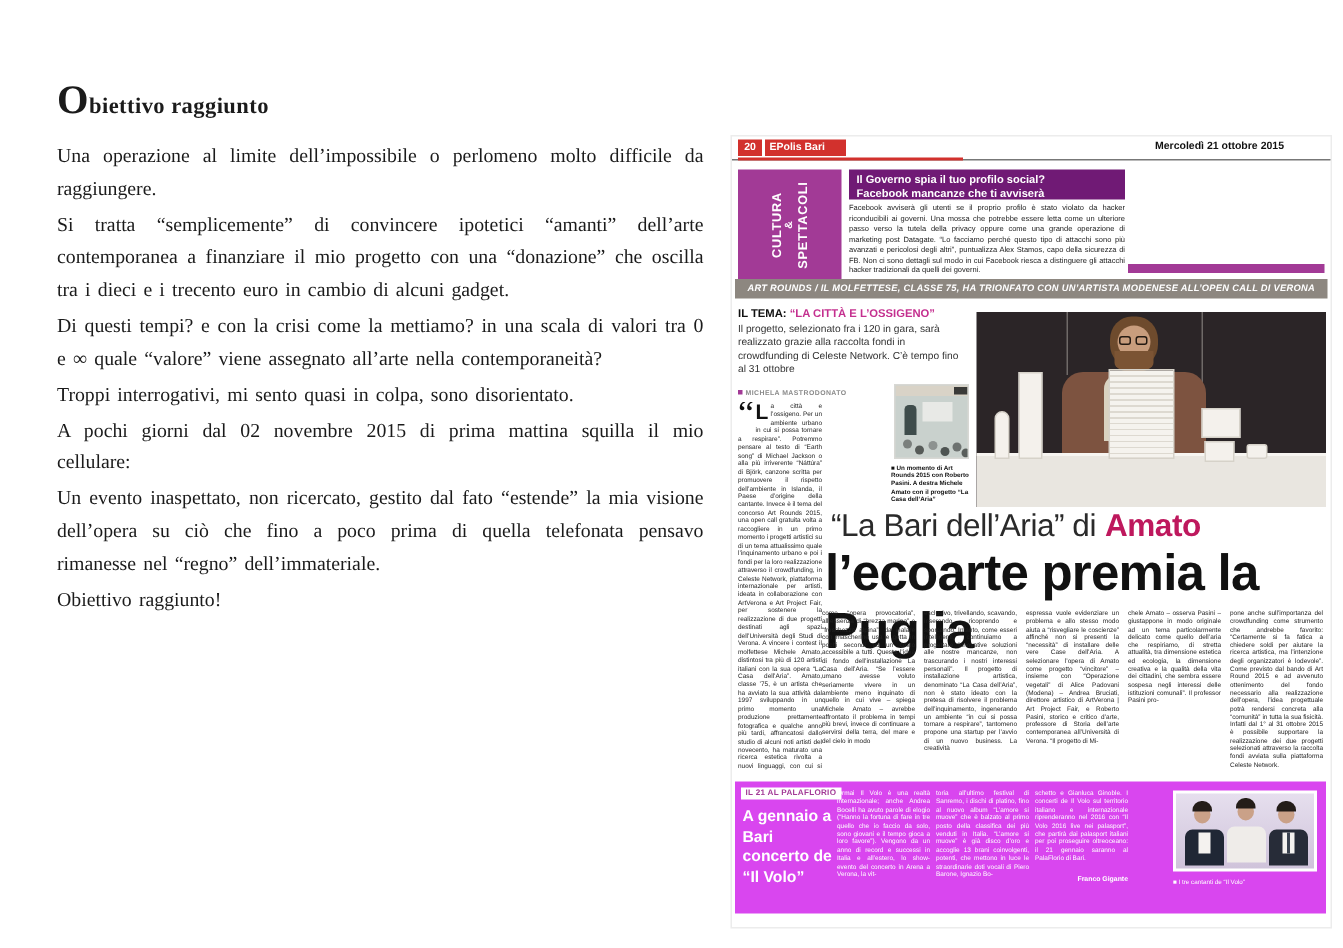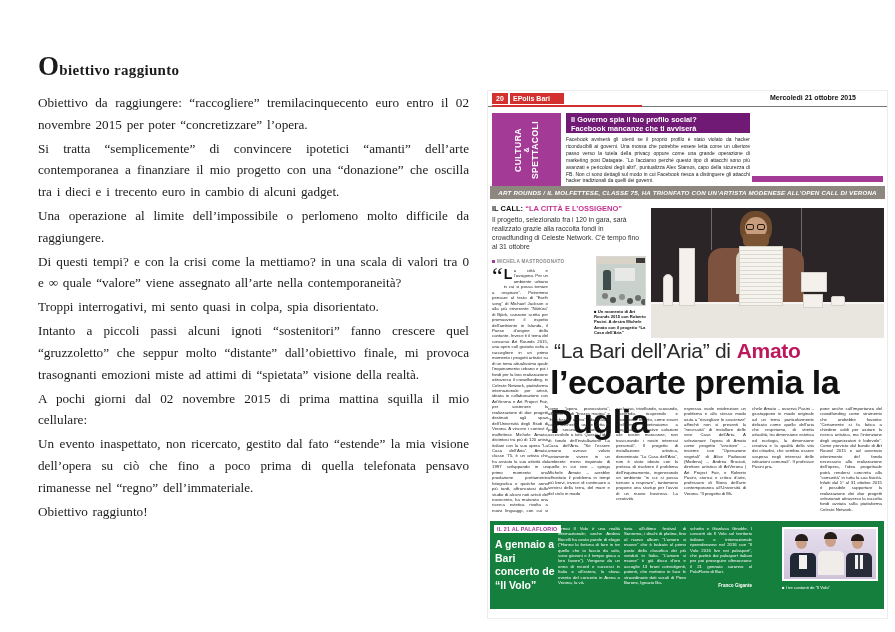--- a/index.html
+++ b/index.html
@@ -140,7 +140,6 @@
 
   <div class="doc">
     <h1><span class="init">O</span><span>biettivo raggiunto</span></h1>
-    <p>Obiettivo da raggiungere: “raccogliere” tremilacinquecento euro entro il 02 novembre 2015 per poter “concretizzare” l’opera.</p>
     <p>Si tratta “semplicemente” di convincere ipotetici “amanti” dell’arte contemporanea a finanziare il mio progetto con una “donazione” che oscilla tra i dieci e i trecento euro in cambio di alcuni gadget.</p>
     <p>Una operazione al limite dell’impossibile o perlomeno molto difficile da raggiungere.</p>
     <p>Di questi tempi? e con la crisi come la mettiamo? in una scala di valori tra 0 e ∞ quale “valore” viene assegnato all’arte nella contemporaneità?</p>

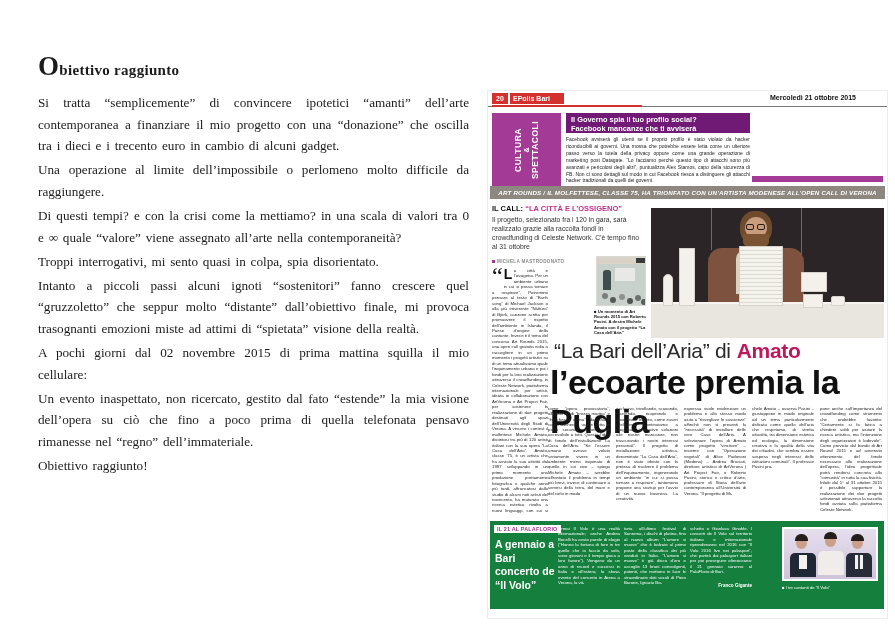--- a/index.html
+++ b/index.html
@@ -140,8 +140,8 @@
 
   <div class="doc">
     <h1><span class="init">O</span><span>biettivo raggiunto</span></h1>
+    <p>Una operazione al limite dell’impossibile o perlomeno molto difficile da raggiungere.</p>
     <p>Si tratta “semplicemente” di convincere ipotetici “amanti” dell’arte contemporanea a finanziare il mio progetto con una “donazione” che oscilla tra i dieci e i trecento euro in cambio di alcuni gadget.</p>
-    <p>Una operazione al limite dell’impossibile o perlomeno molto difficile da raggiungere.</p>
     <p>Di questi tempi? e con la crisi come la mettiamo? in una scala di valori tra 0 e ∞ quale “valore” viene assegnato all’arte nella contemporaneità?</p>
     <p>Troppi interrogativi, mi sento quasi in colpa, spia disorientato.</p>
     <p>Intanto a piccoli passi alcuni ignoti “sostenitori” fanno crescere quel “gruzzoletto” che seppur molto “distante” dall’obiettivo finale, mi provoca trasognanti emozioni miste ad attimi di “spietata” visione della realtà.</p>

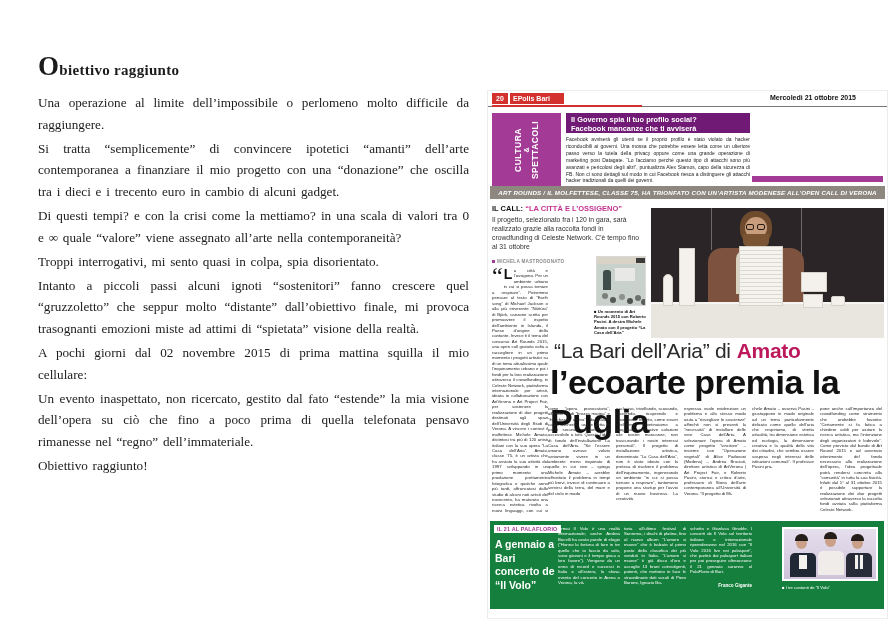--- a/index.html
+++ b/index.html
@@ -176,7 +176,7 @@
     <div class="abs kicker">ART ROUNDS / IL MOLFETTESE, CLASSE 75, HA TRIONFATO CON UN’ARTISTA MODENESE ALL’OPEN CALL DI VERONA</div>
 
     <div class="abs tema">
-      <span>IL CALL:</span>
+      <span>IL TEMA:</span>
       <span class="q">“LA CITTÀ E L’OSSIGENO”</span>
     </div>
     <div class="abs standfirst">Il progetto, selezionato fra i 120 in gara, sarà realizzato grazie alla raccolta fondi in crowdfunding di Celeste Network. C’è tempo fino al 31 ottobre</div>

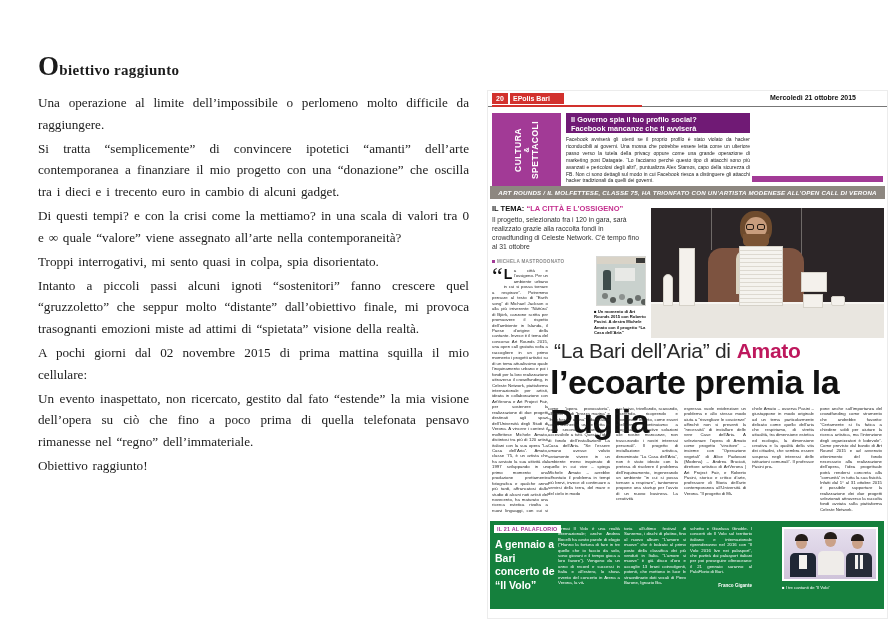--- a/index.html
+++ b/index.html
@@ -143,7 +143,7 @@
     <p>Una operazione al limite dell’impossibile o perlomeno molto difficile da raggiungere.</p>
     <p>Si tratta “semplicemente” di convincere ipotetici “amanti” dell’arte contemporanea a finanziare il mio progetto con una “donazione” che oscilla tra i dieci e i trecento euro in cambio di alcuni gadget.</p>
     <p>Di questi tempi? e con la crisi come la mettiamo? in una scala di valori tra 0 e ∞ quale “valore” viene assegnato all’arte nella contemporaneità?</p>
-    <p>Troppi interrogativi, mi sento quasi in colpa, spia disorientato.</p>
+    <p>Troppi interrogativi, mi sento quasi in colpa, sono disorientato.</p>
     <p>Intanto a piccoli passi alcuni ignoti “sostenitori” fanno crescere quel “gruzzoletto” che seppur molto “distante” dall’obiettivo finale, mi provoca trasognanti emozioni miste ad attimi di “spietata” visione della realtà.</p>
     <p>A pochi giorni dal 02 novembre 2015 di prima mattina squilla il mio cellulare:</p>
     <p>Un evento inaspettato, non ricercato, gestito dal fato “estende” la mia visione dell’opera su ciò che fino a poco prima di quella telefonata pensavo rimanesse nel “regno” dell’immateriale.</p>

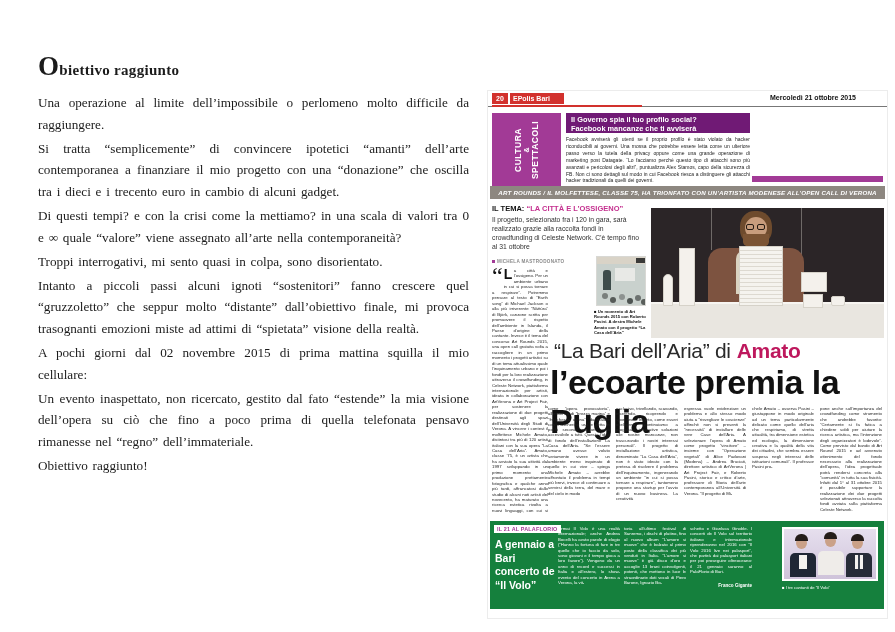--- a/index.html
+++ b/index.html
@@ -144,7 +144,6 @@
     <p>Si tratta “semplicemente” di convincere ipotetici “amanti” dell’arte contemporanea a finanziare il mio progetto con una “donazione” che oscilla tra i dieci e i trecento euro in cambio di alcuni gadget.</p>
     <p>Di questi tempi? e con la crisi come la mettiamo? in una scala di valori tra 0 e ∞ quale “valore” viene assegnato all’arte nella contemporaneità?</p>
     <p>Troppi interrogativi, mi sento quasi in colpa, sono disorientato.</p>
-    <p>Intanto a piccoli passi alcuni ignoti “sostenitori” fanno crescere quel “gruzzoletto” che seppur molto “distante” dall’obiettivo finale, mi provoca trasognanti emozioni miste ad attimi di “spietata” visione della realtà.</p>
     <p>A pochi giorni dal 02 novembre 2015 di prima mattina squilla il mio cellulare:</p>
     <p>Un evento inaspettato, non ricercato, gestito dal fato “estende” la mia visione dell’opera su ciò che fino a poco prima di quella telefonata pensavo rimanesse nel “regno” dell’immateriale.</p>
     <p>Obiettivo raggiunto!</p>

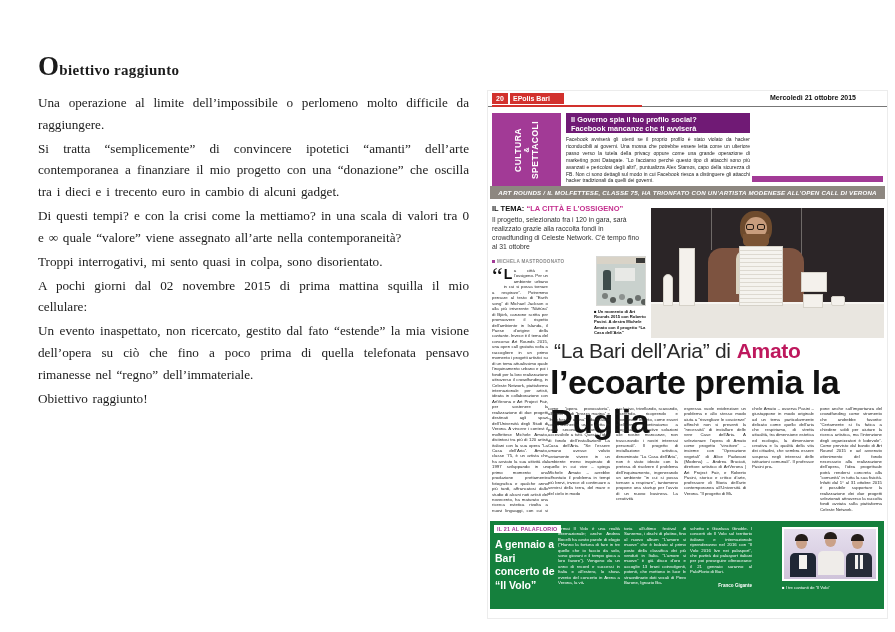--- a/index.html
+++ b/index.html
@@ -113,7 +113,7 @@
           text-align:justify;color:#222;overflow:hidden;position:absolute;}
   .col1{left:60px;} .col2{left:128px;} .col3{left:196px;} .col4{left:264px;} .col5{left:332px;}
 
-  .volo{left:2px;top:430px;width:394px;height:88px;background:#15803d;color:#fff;}
+  .volo{left:2px;top:430px;width:394px;height:88px;background:#d946ef;color:#fff;}
   .v-tag{position:absolute;left:4px;top:4px;background:#fff;color:#A23A96;font-size:5.4px;
          font-weight:bold;padding:1px 3px;letter-spacing:.2px;}
   .v-head{position:absolute;left:5px;top:17px;width:62px;font-size:10.5px;font-weight:bold;

